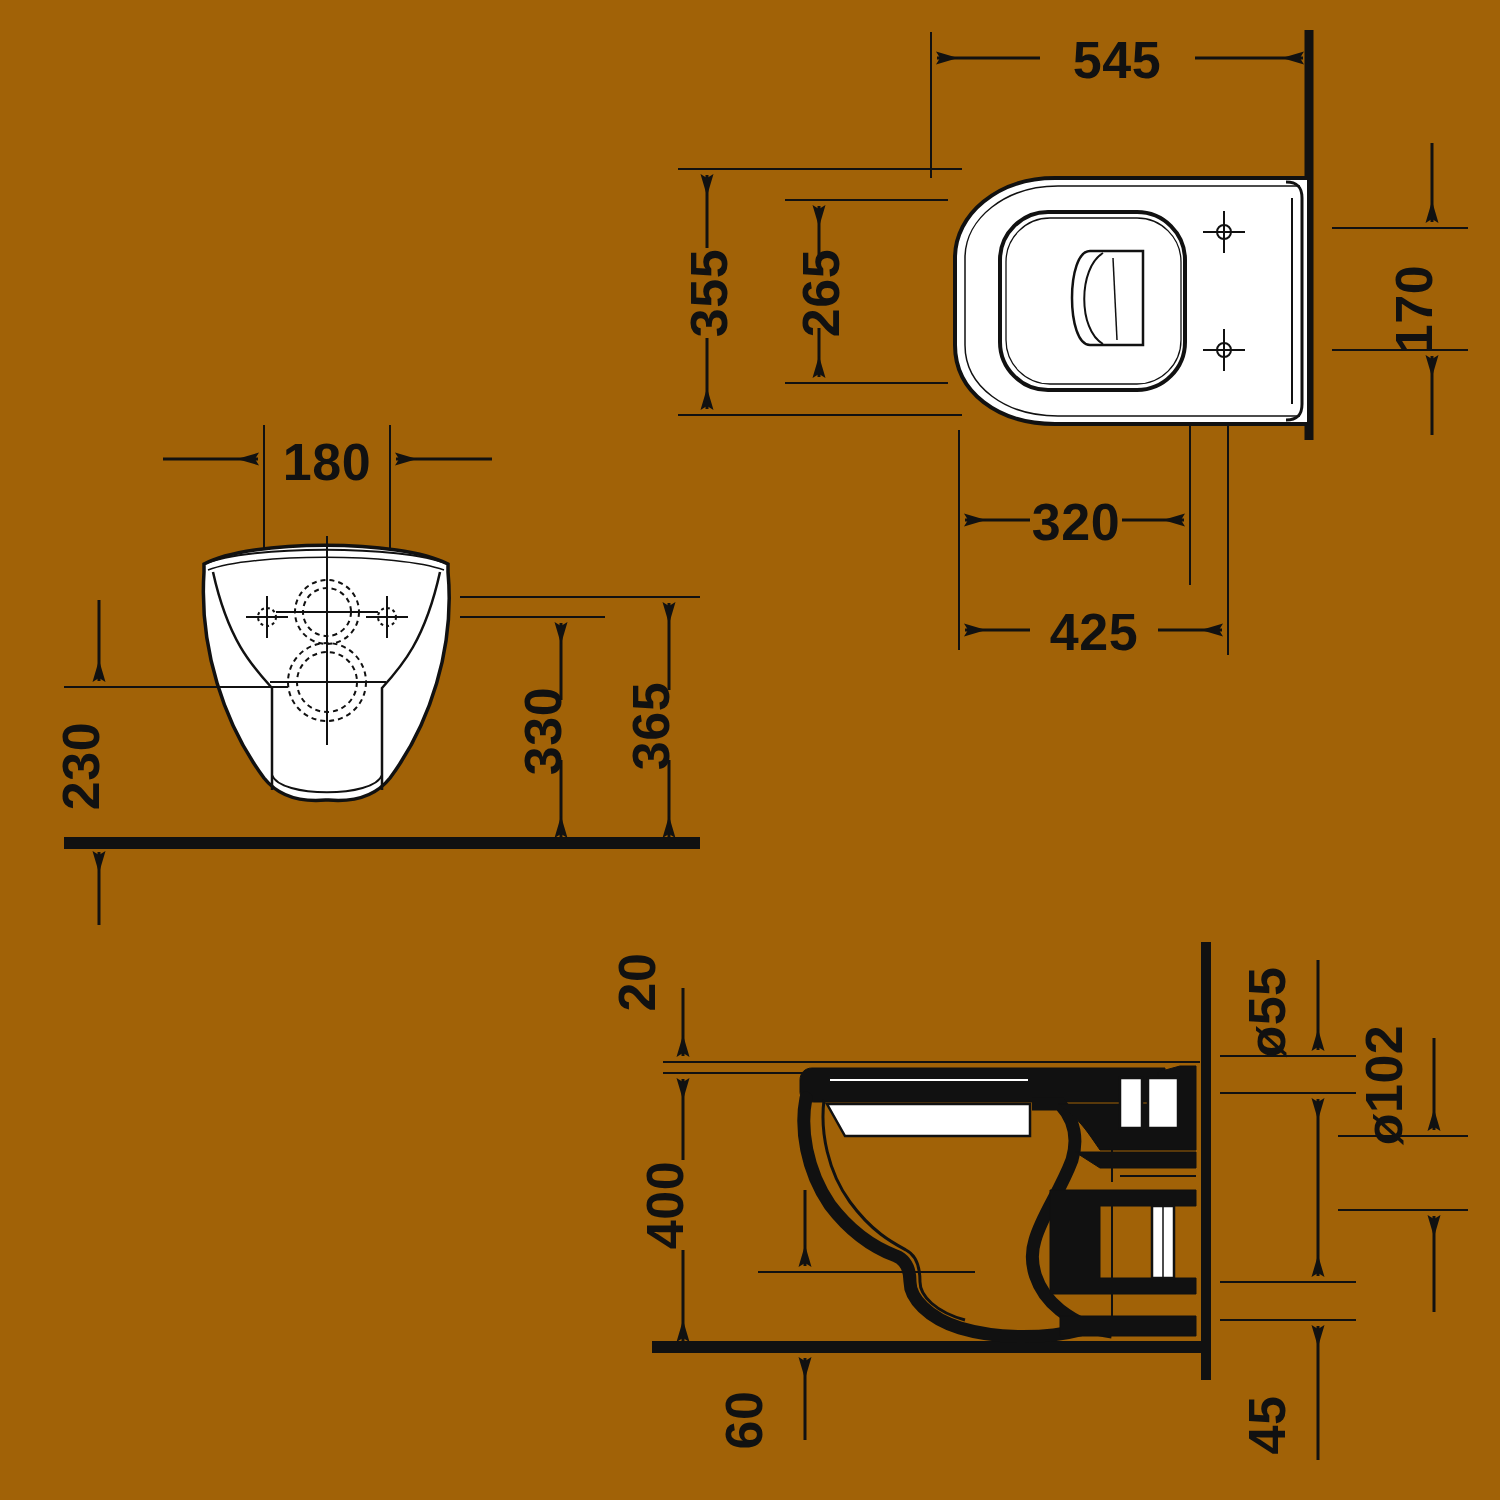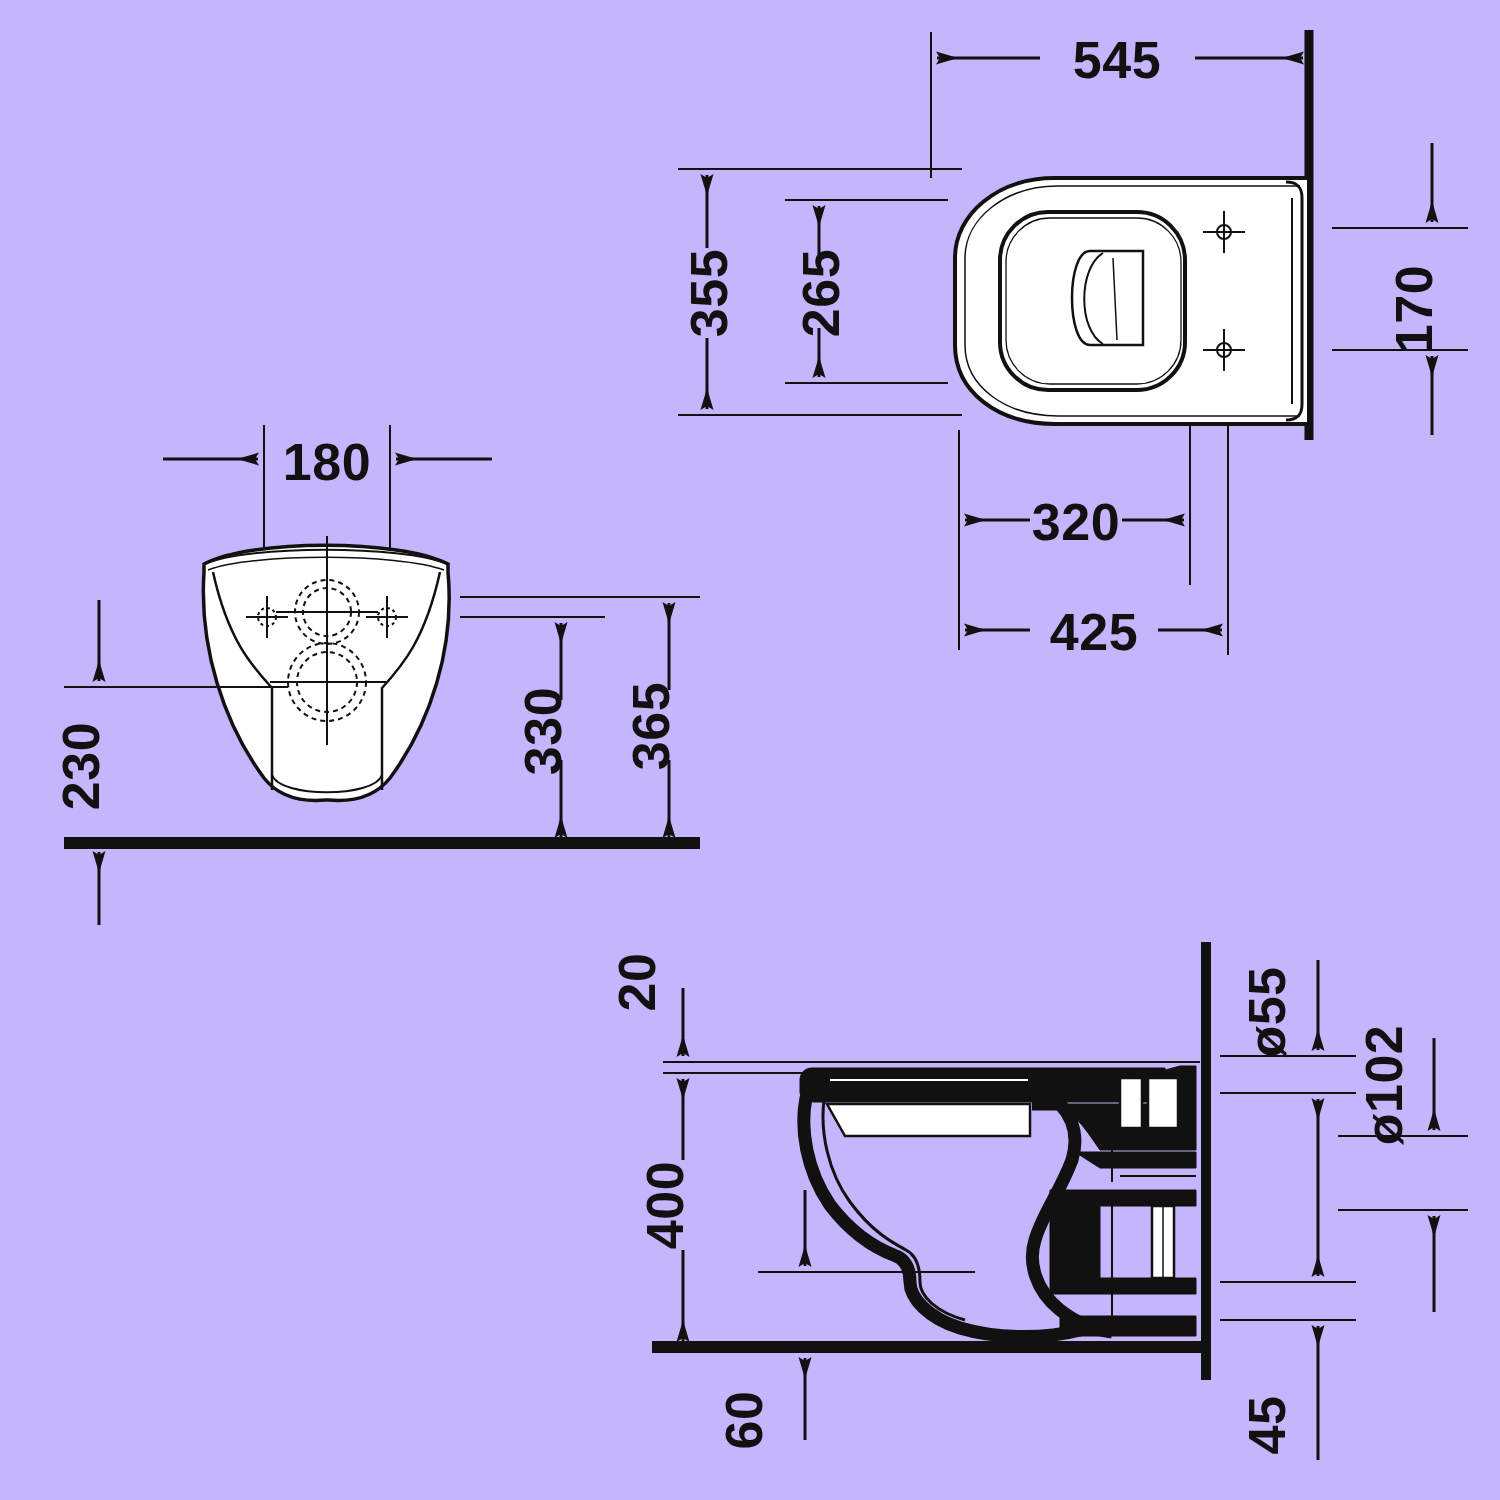--- a/index.html
+++ b/index.html
@@ -15,7 +15,7 @@
     position: relative;
     width: 1500px;
     height: 1500px;
-    background: #c4b5fd;
+    background: #a16207;
     overflow: hidden;
   }
   #sheet svg {

